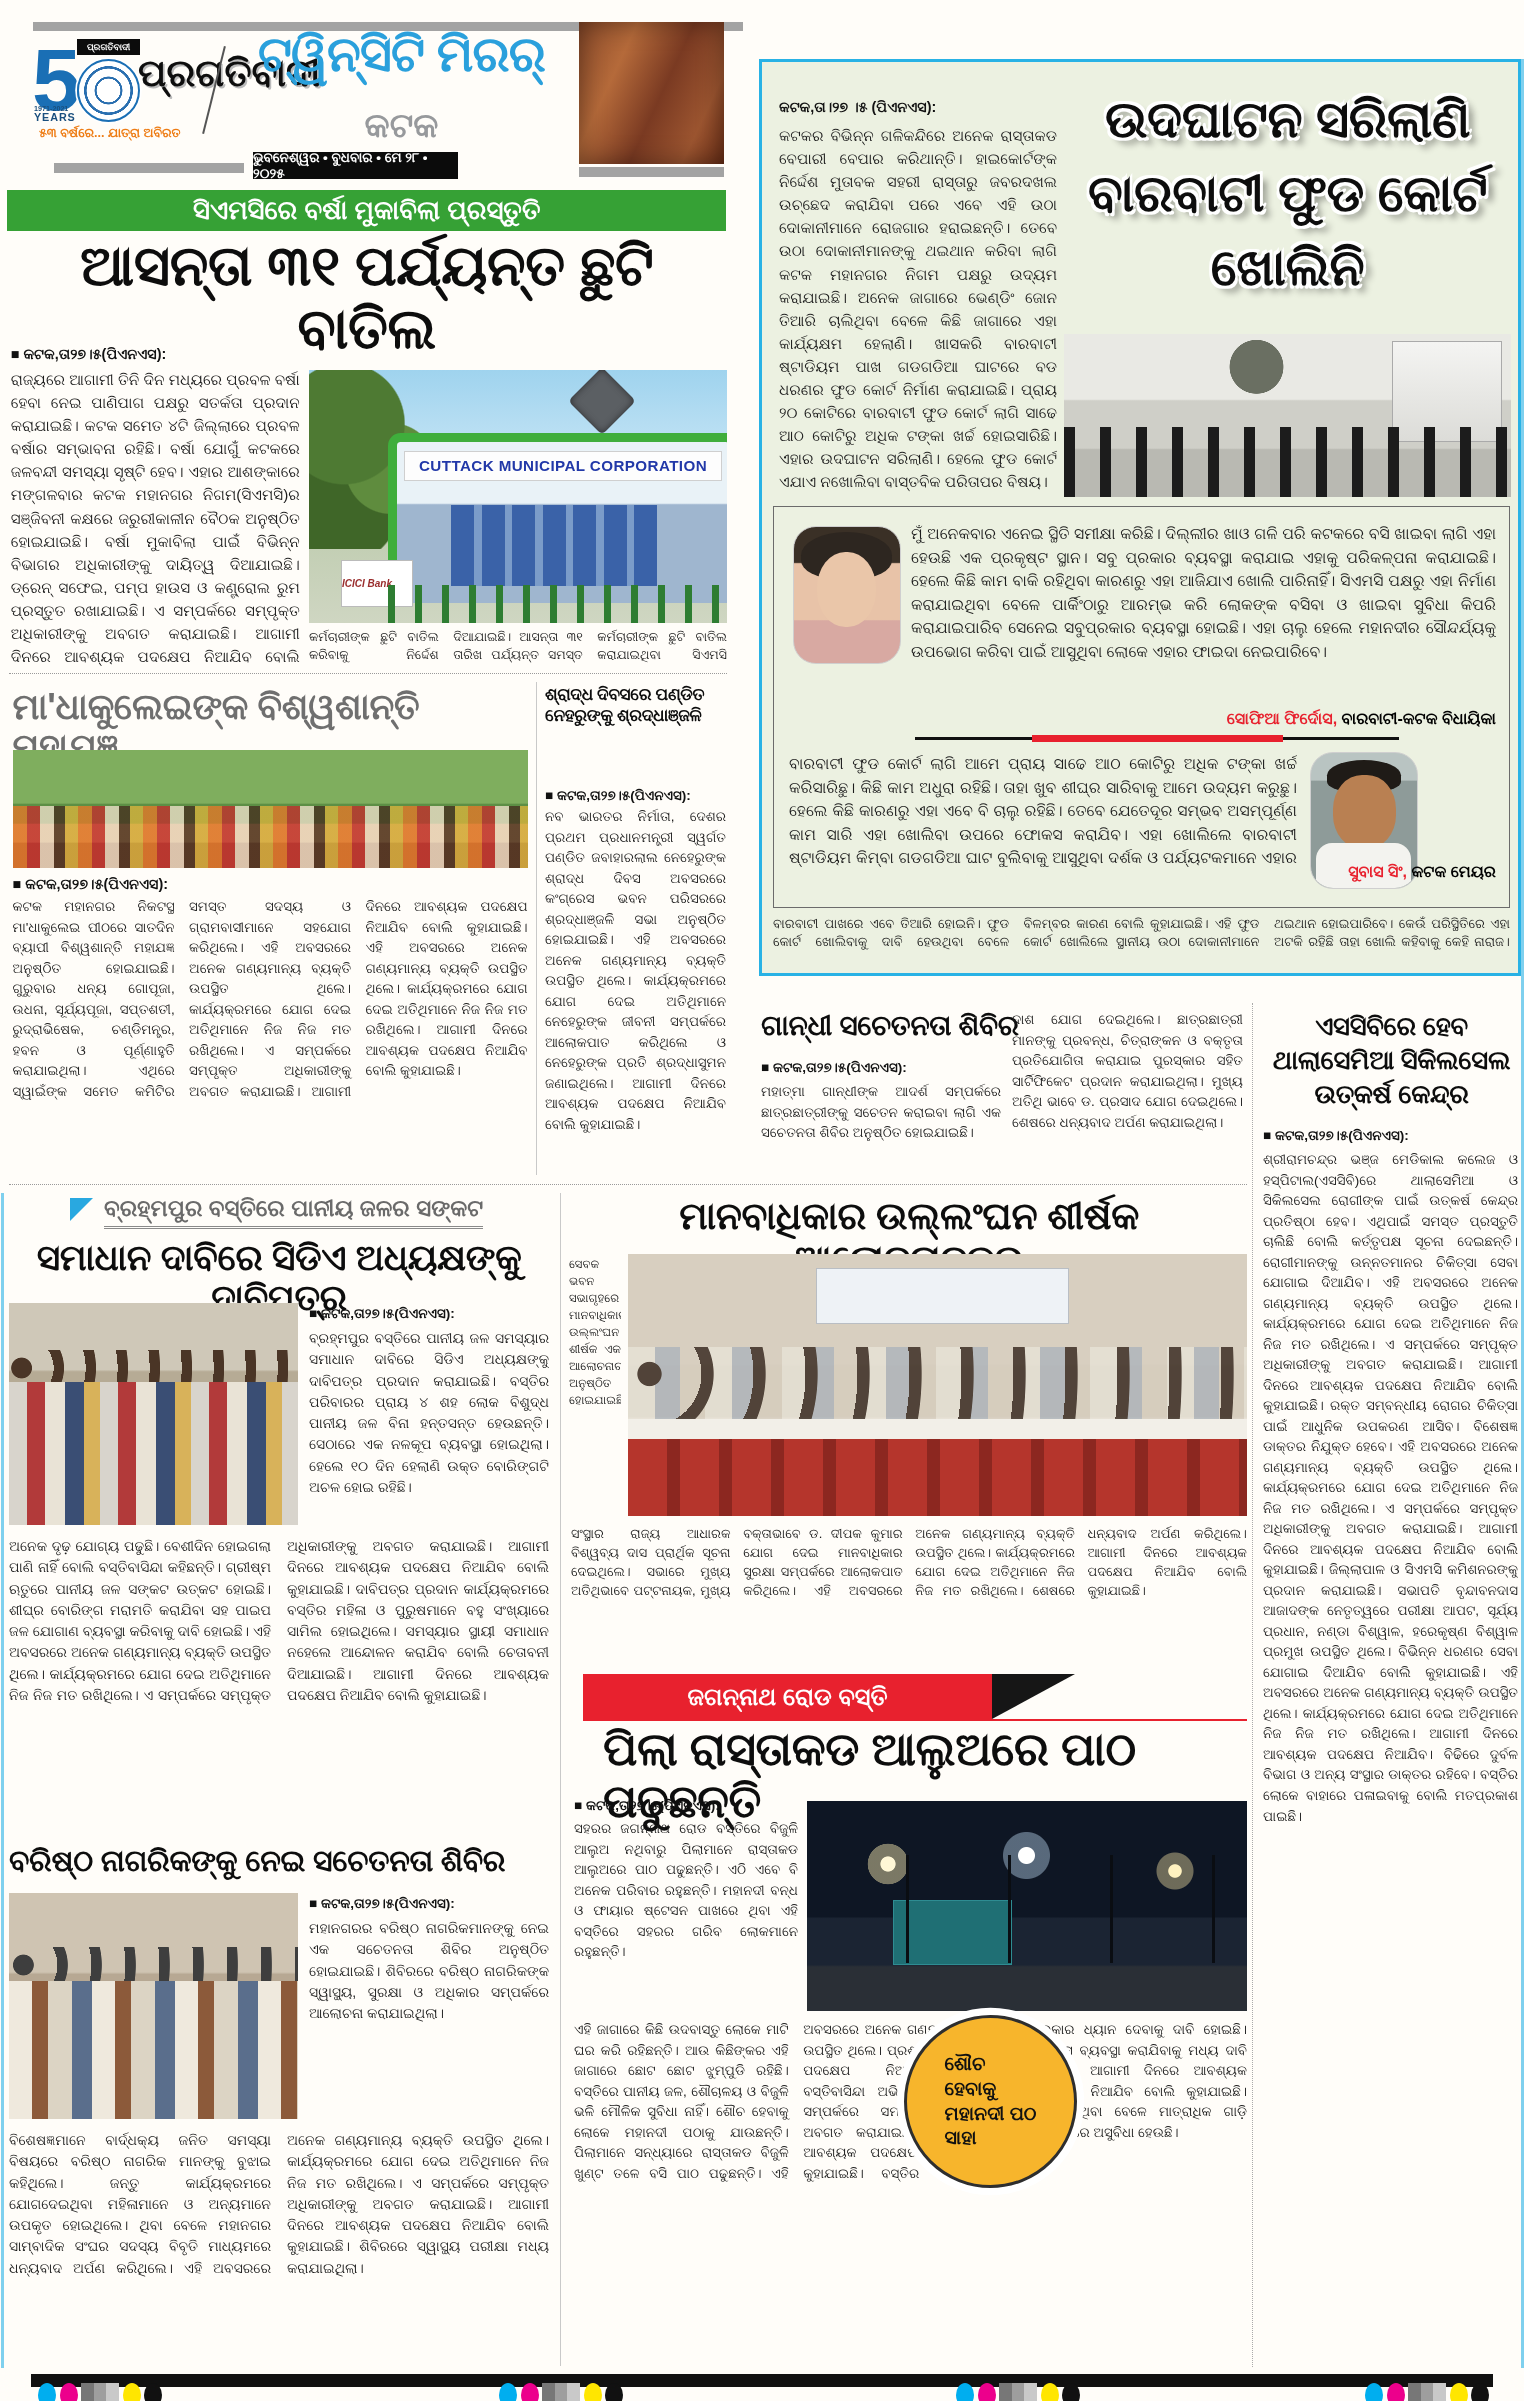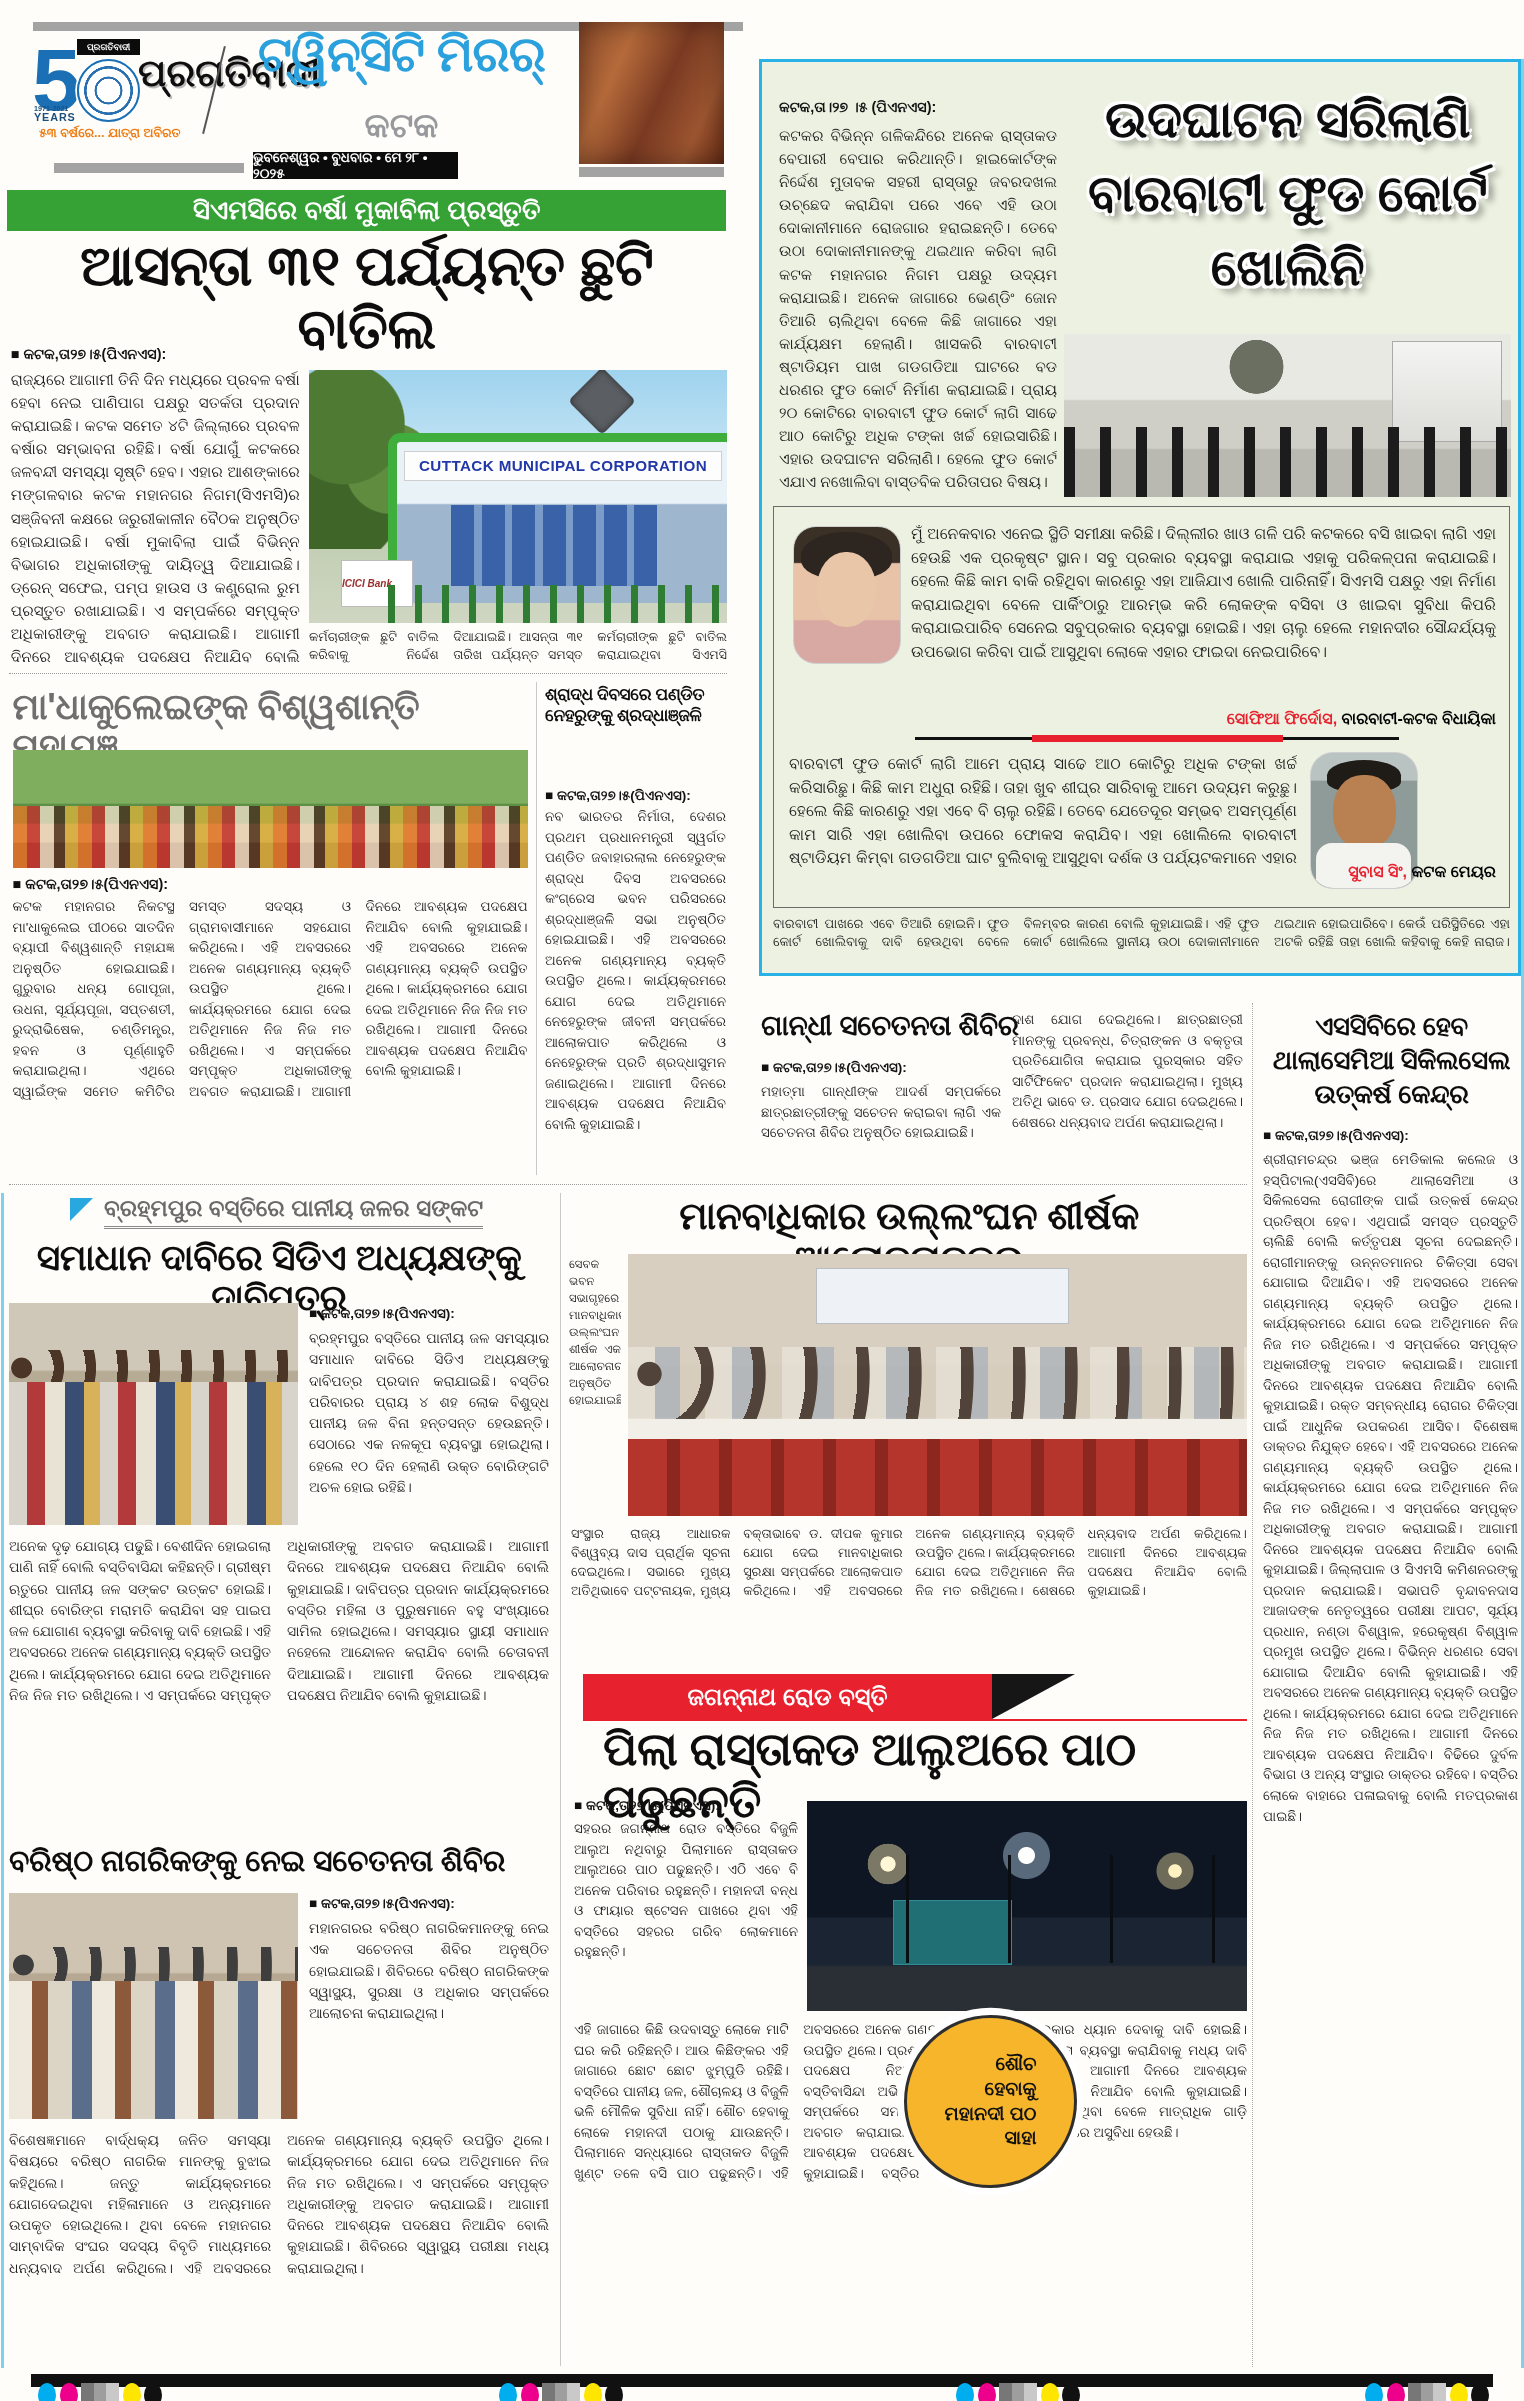--- a/index.html
+++ b/index.html
@@ -275,7 +275,7 @@
   <div class="abs body-txt cols3" style="left:574px;top:2020px;width:673px;height:348px;font-size:13.5px;">
     <span>ଏହି ଜାଗାରେ କିଛି ଉଦବାସ୍ତୁ ଲୋକେ ମାଟି ଘର କରି ରହିଛନ୍ତି। ଆଉ କିଛିଙ୍କର ଏହି ଜାଗାରେ ଛୋଟ ଛୋଟ ଝୁମ୍ପୁଡି ରହିଛି। ବସ୍ତିରେ ପାନୀୟ ଜଳ, ଶୌଚାଳୟ ଓ ବିଜୁଳି ଭଳି ମୌଳିକ ସୁବିଧା ନାହିଁ। ଶୌଚ ହେବାକୁ ଲୋକେ ମହାନଦୀ ପଠାକୁ ଯାଉଛନ୍ତି। ପିଲାମାନେ ସନ୍ଧ୍ୟାରେ ରାସ୍ତାକଡ ବିଜୁଳି ଖୁଣ୍ଟ ତଳେ ବସି ପାଠ ପଢୁଛନ୍ତି। ଏହି ଅବସରରେ ଅନେକ ଗଣ୍ୟମାନ୍ୟ ବ୍ୟକ୍ତି ଉପସ୍ଥିତ ଥିଲେ। ପ୍ରଶାସନ ପକ୍ଷରୁ କୌଣସି ପଦକ୍ଷେପ ନିଆଯାଇନାହିଁ ବୋଲି ବସ୍ତିବାସିନ୍ଦା ଅଭିଯୋଗ କରିଛନ୍ତି। ଏ ସମ୍ପର୍କରେ ସମ୍ପୃକ୍ତ ଅଧିକାରୀଙ୍କୁ ଅବଗତ କରାଯାଇଛି। ଆଗାମୀ ଦିନରେ ଆବଶ୍ୟକ ପଦକ୍ଷେପ ନିଆଯିବ ବୋଲି କୁହାଯାଇଛି। ବସ୍ତିର ଉନ୍ନତି ପାଇଁ ସରକାର ଧ୍ୟାନ ଦେବାକୁ ଦାବି ହୋଇଛି। ପୁନର୍ବାସ ବ୍ୟବସ୍ଥା କରାଯିବାକୁ ମଧ୍ୟ ଦାବି ହୋଇଛି। ଆଗାମୀ ଦିନରେ ଆବଶ୍ୟକ ପଦକ୍ଷେପ ନିଆଯିବ ବୋଲି କୁହାଯାଇଛି। ପଢ଼ାଯାଉଥିବା ବେଳେ ମାତ୍ରାଧିକ ଗାଡ଼ି ଚଳାଚଳରେ ଅସୁବିଧା ହେଉଛି।</span>
   </div>
-  <div class="abs" style="left:904px;top:2015px;width:167px;height:167px;border-radius:50%;background:#f7b52c;border:3.6px solid #2e2e2e;box-shadow:0 0 0 7.2px #fff;display:flex;align-items:center;justify-content:center;text-align:right;">
+  <div class="abs" style="left:904px;top:2015px;width:167px;height:167px;border-radius:50%;background:#f7b52c;border:3.6px solid #2e2e2e;box-shadow:0 0 0 7.2px #fff;display:flex;align-items:center;justify-content:center;text-align:left;">
     <span style="white-space:pre-line;font-size:19px;font-weight:900;color:#111;line-height:1.3;">ଶୌଚ
 ହେବାକୁ
 ମହାନଦୀ ପଠ

